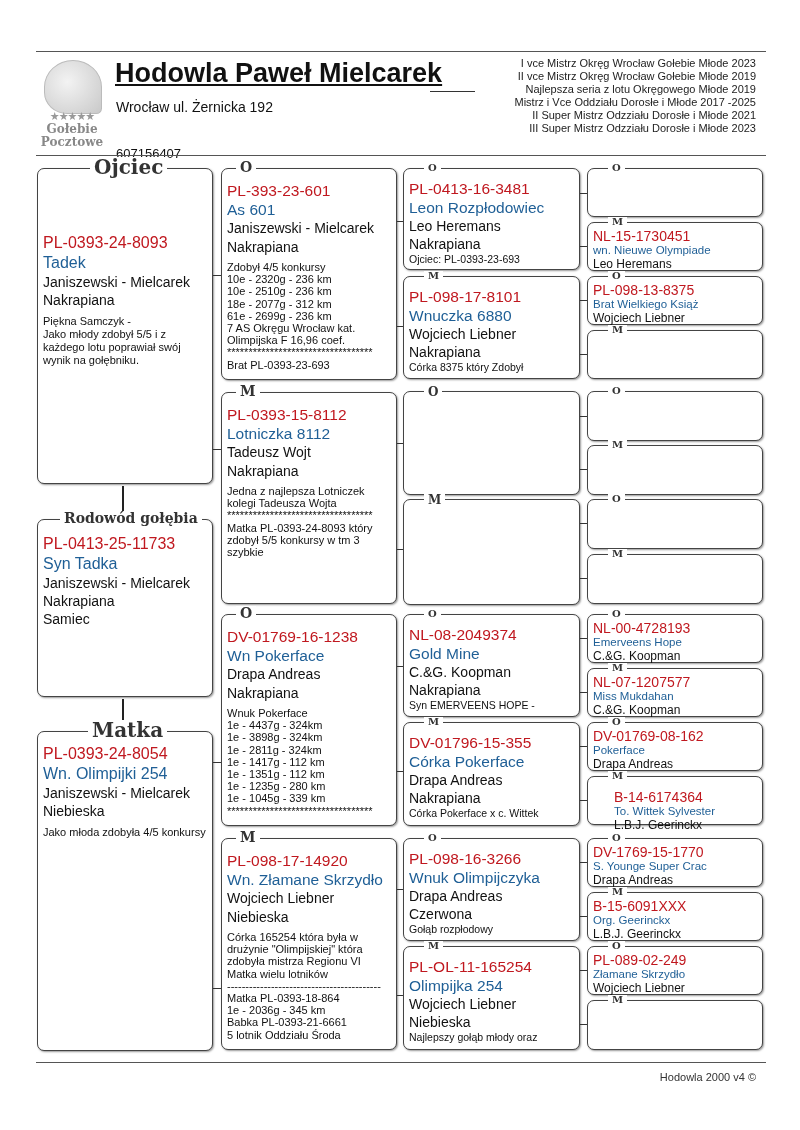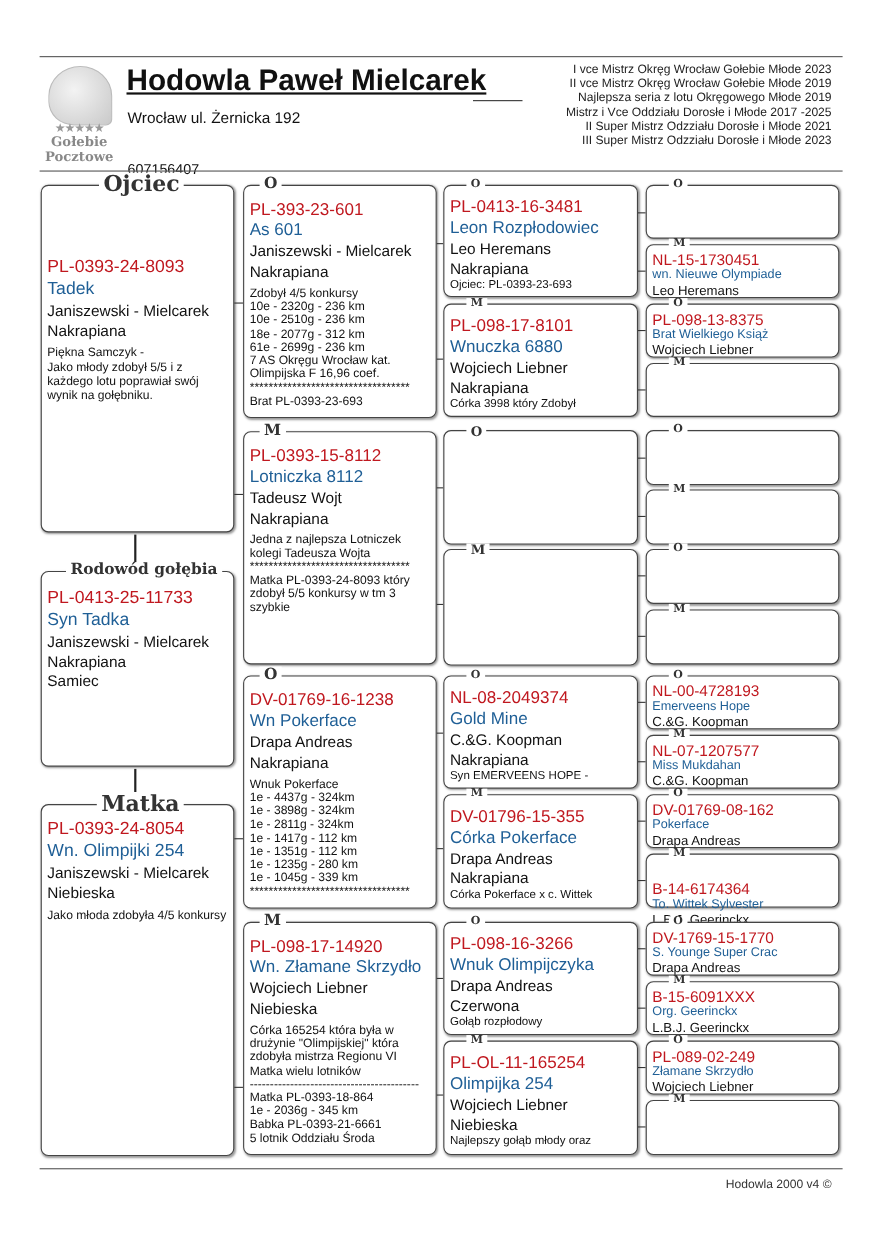--- a/index.html
+++ b/index.html
@@ -199,7 +199,7 @@
     <div class="name">Wnuczka 6880</div>
     <div class="own">Wojciech Liebner</div>
     <div class="col">Nakrapiana</div>
-    <div class="desc">Córka 3998 który Zdobył</div>
+    <div class="desc">Córka 8375 który Zdobył</div>
   </div>
 </div>
 <div class="box l3" style="left:403px;top:391px;width:177px;height:104px;">

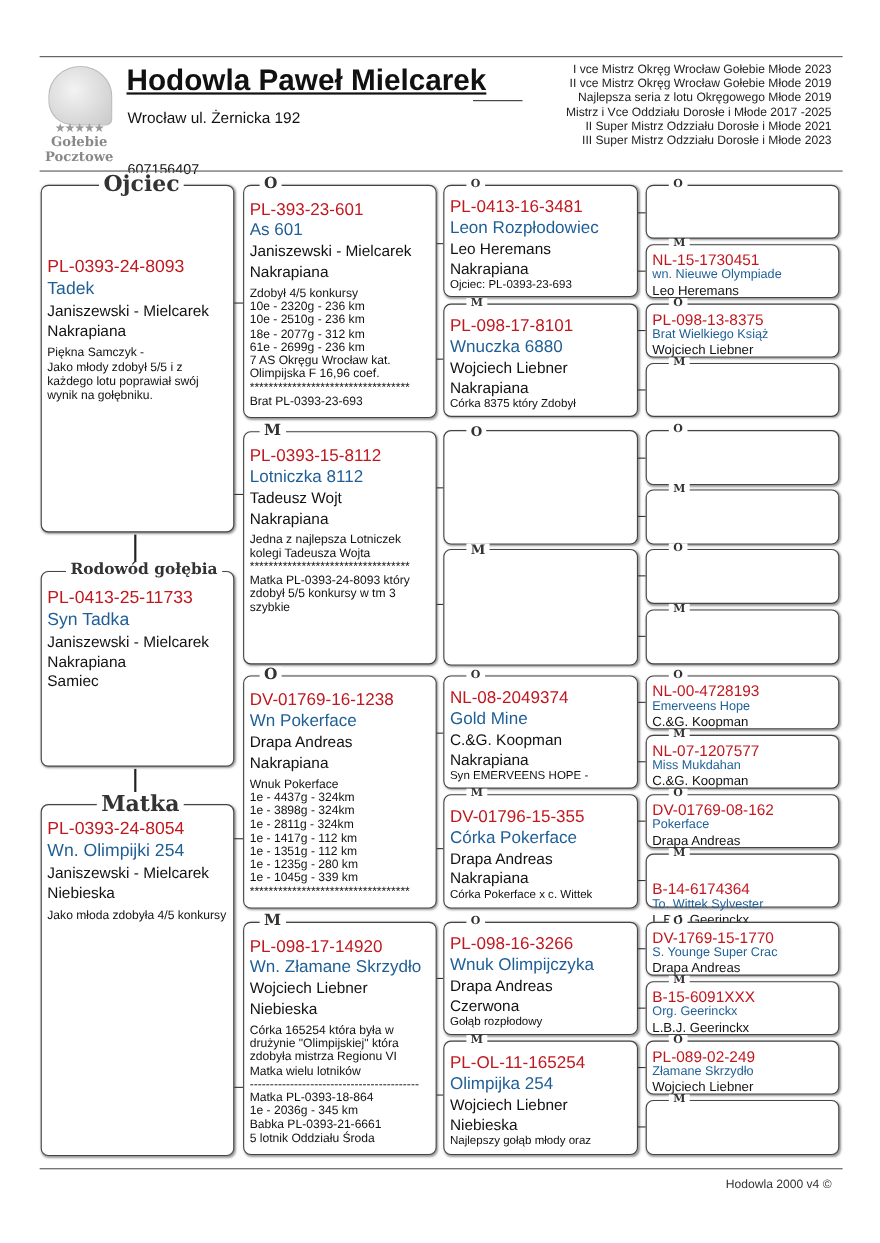--- a/index.html
+++ b/index.html
@@ -331,7 +331,7 @@
 </div>
 <div class="box l4" style="left:587px;top:776px;width:176px;height:49px;">
   <div class="lbl sml" style="left:20px;">M</div>
-  <div class="content" style="top:23px;">
+  <div class="content" style="top:12px;margin-left:21px;">
       <div class="ring">B-14-6174364</div>
       <div class="name">To. Wittek Sylvester</div>
       <div class="own">L.B.J. Geerinckx</div>

